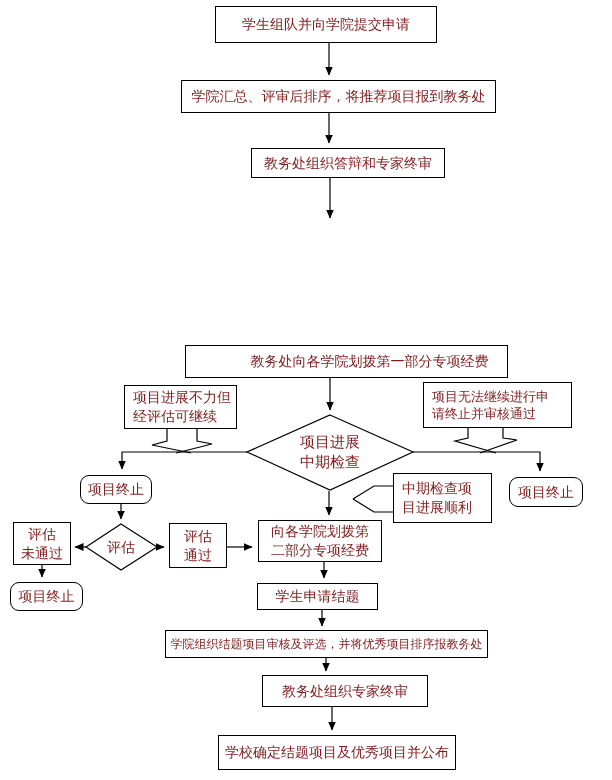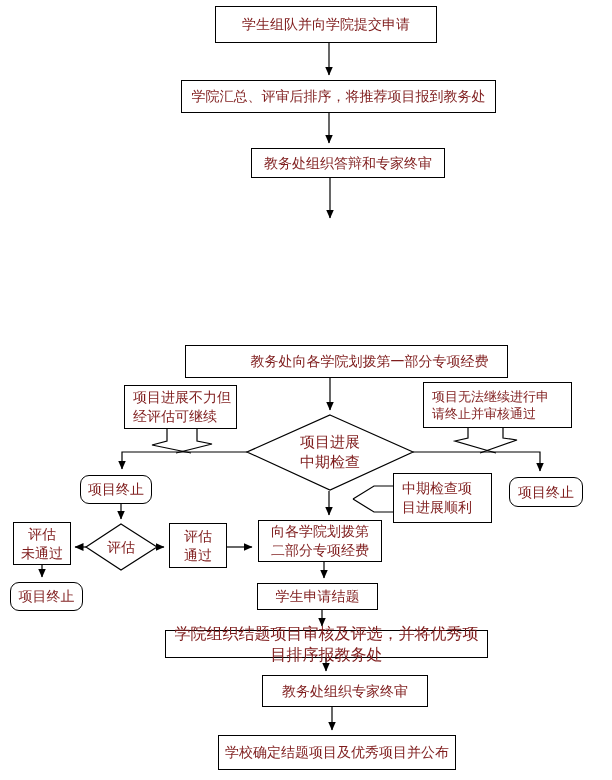--- a/index.html
+++ b/index.html
@@ -18,7 +18,7 @@
   .leftalign{text-align:left;justify-content:flex-start;padding-left:8px;padding-right:3px;}
   .f15{font-size:15px;}
   .f13{font-size:13px;}
-  .f12{font-size:16px;}
+  .f12{font-size:12px;}
 </style>
 </head>
 <body>

